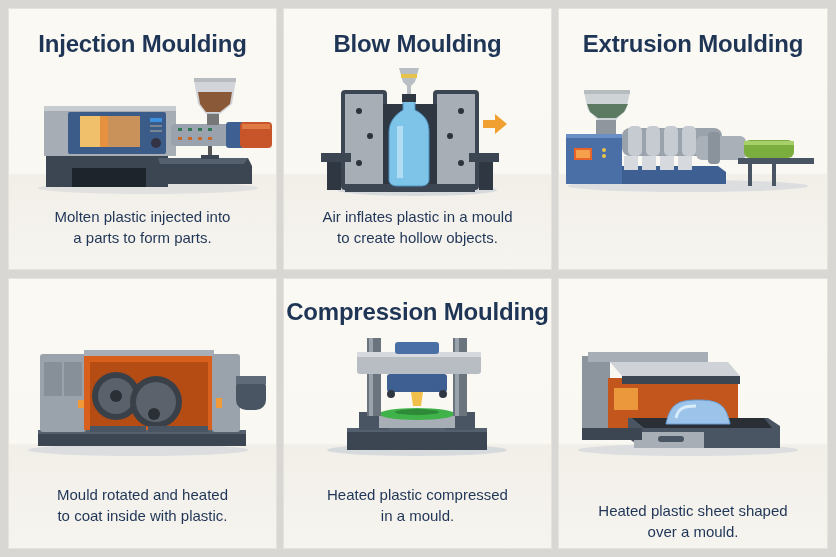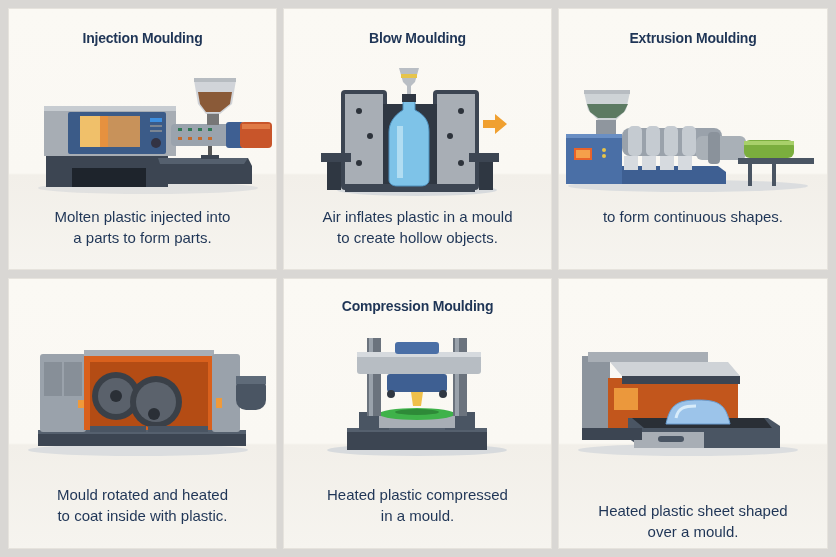--- a/index.html
+++ b/index.html
@@ -30,7 +30,7 @@
     text-align: center;
     font-family: "Liberation Sans", sans-serif;
     font-weight: bold;
-    font-size: 14px;
+    font-size: 24px;
     color: #1f3556;
     letter-spacing: -0.2px;
   }

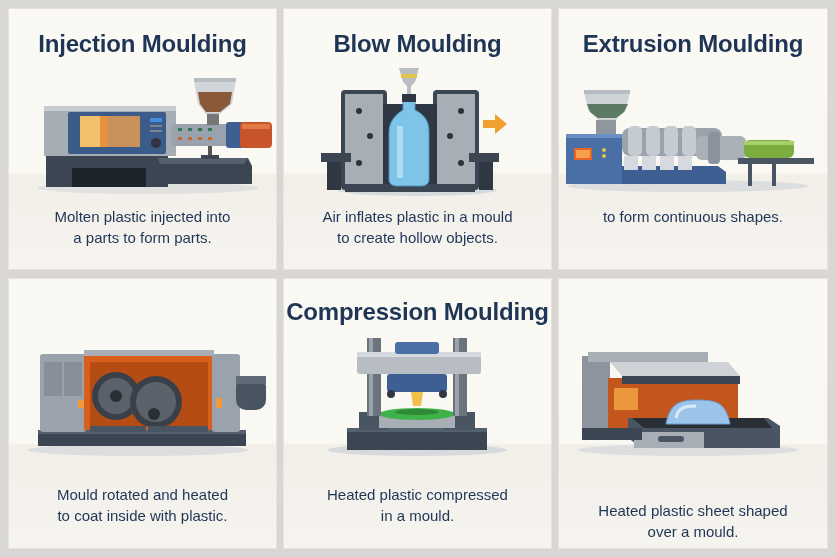--- a/index.html
+++ b/index.html
@@ -180,7 +180,6 @@
       <rect x="26" y="82" width="46" height="4" fill="#b7bcc1"></rect>
     </svg>
     <div class="desc" style="top:198px">
-      <span>to form continuous shapes.</span>
     </div>
   </div>
 

